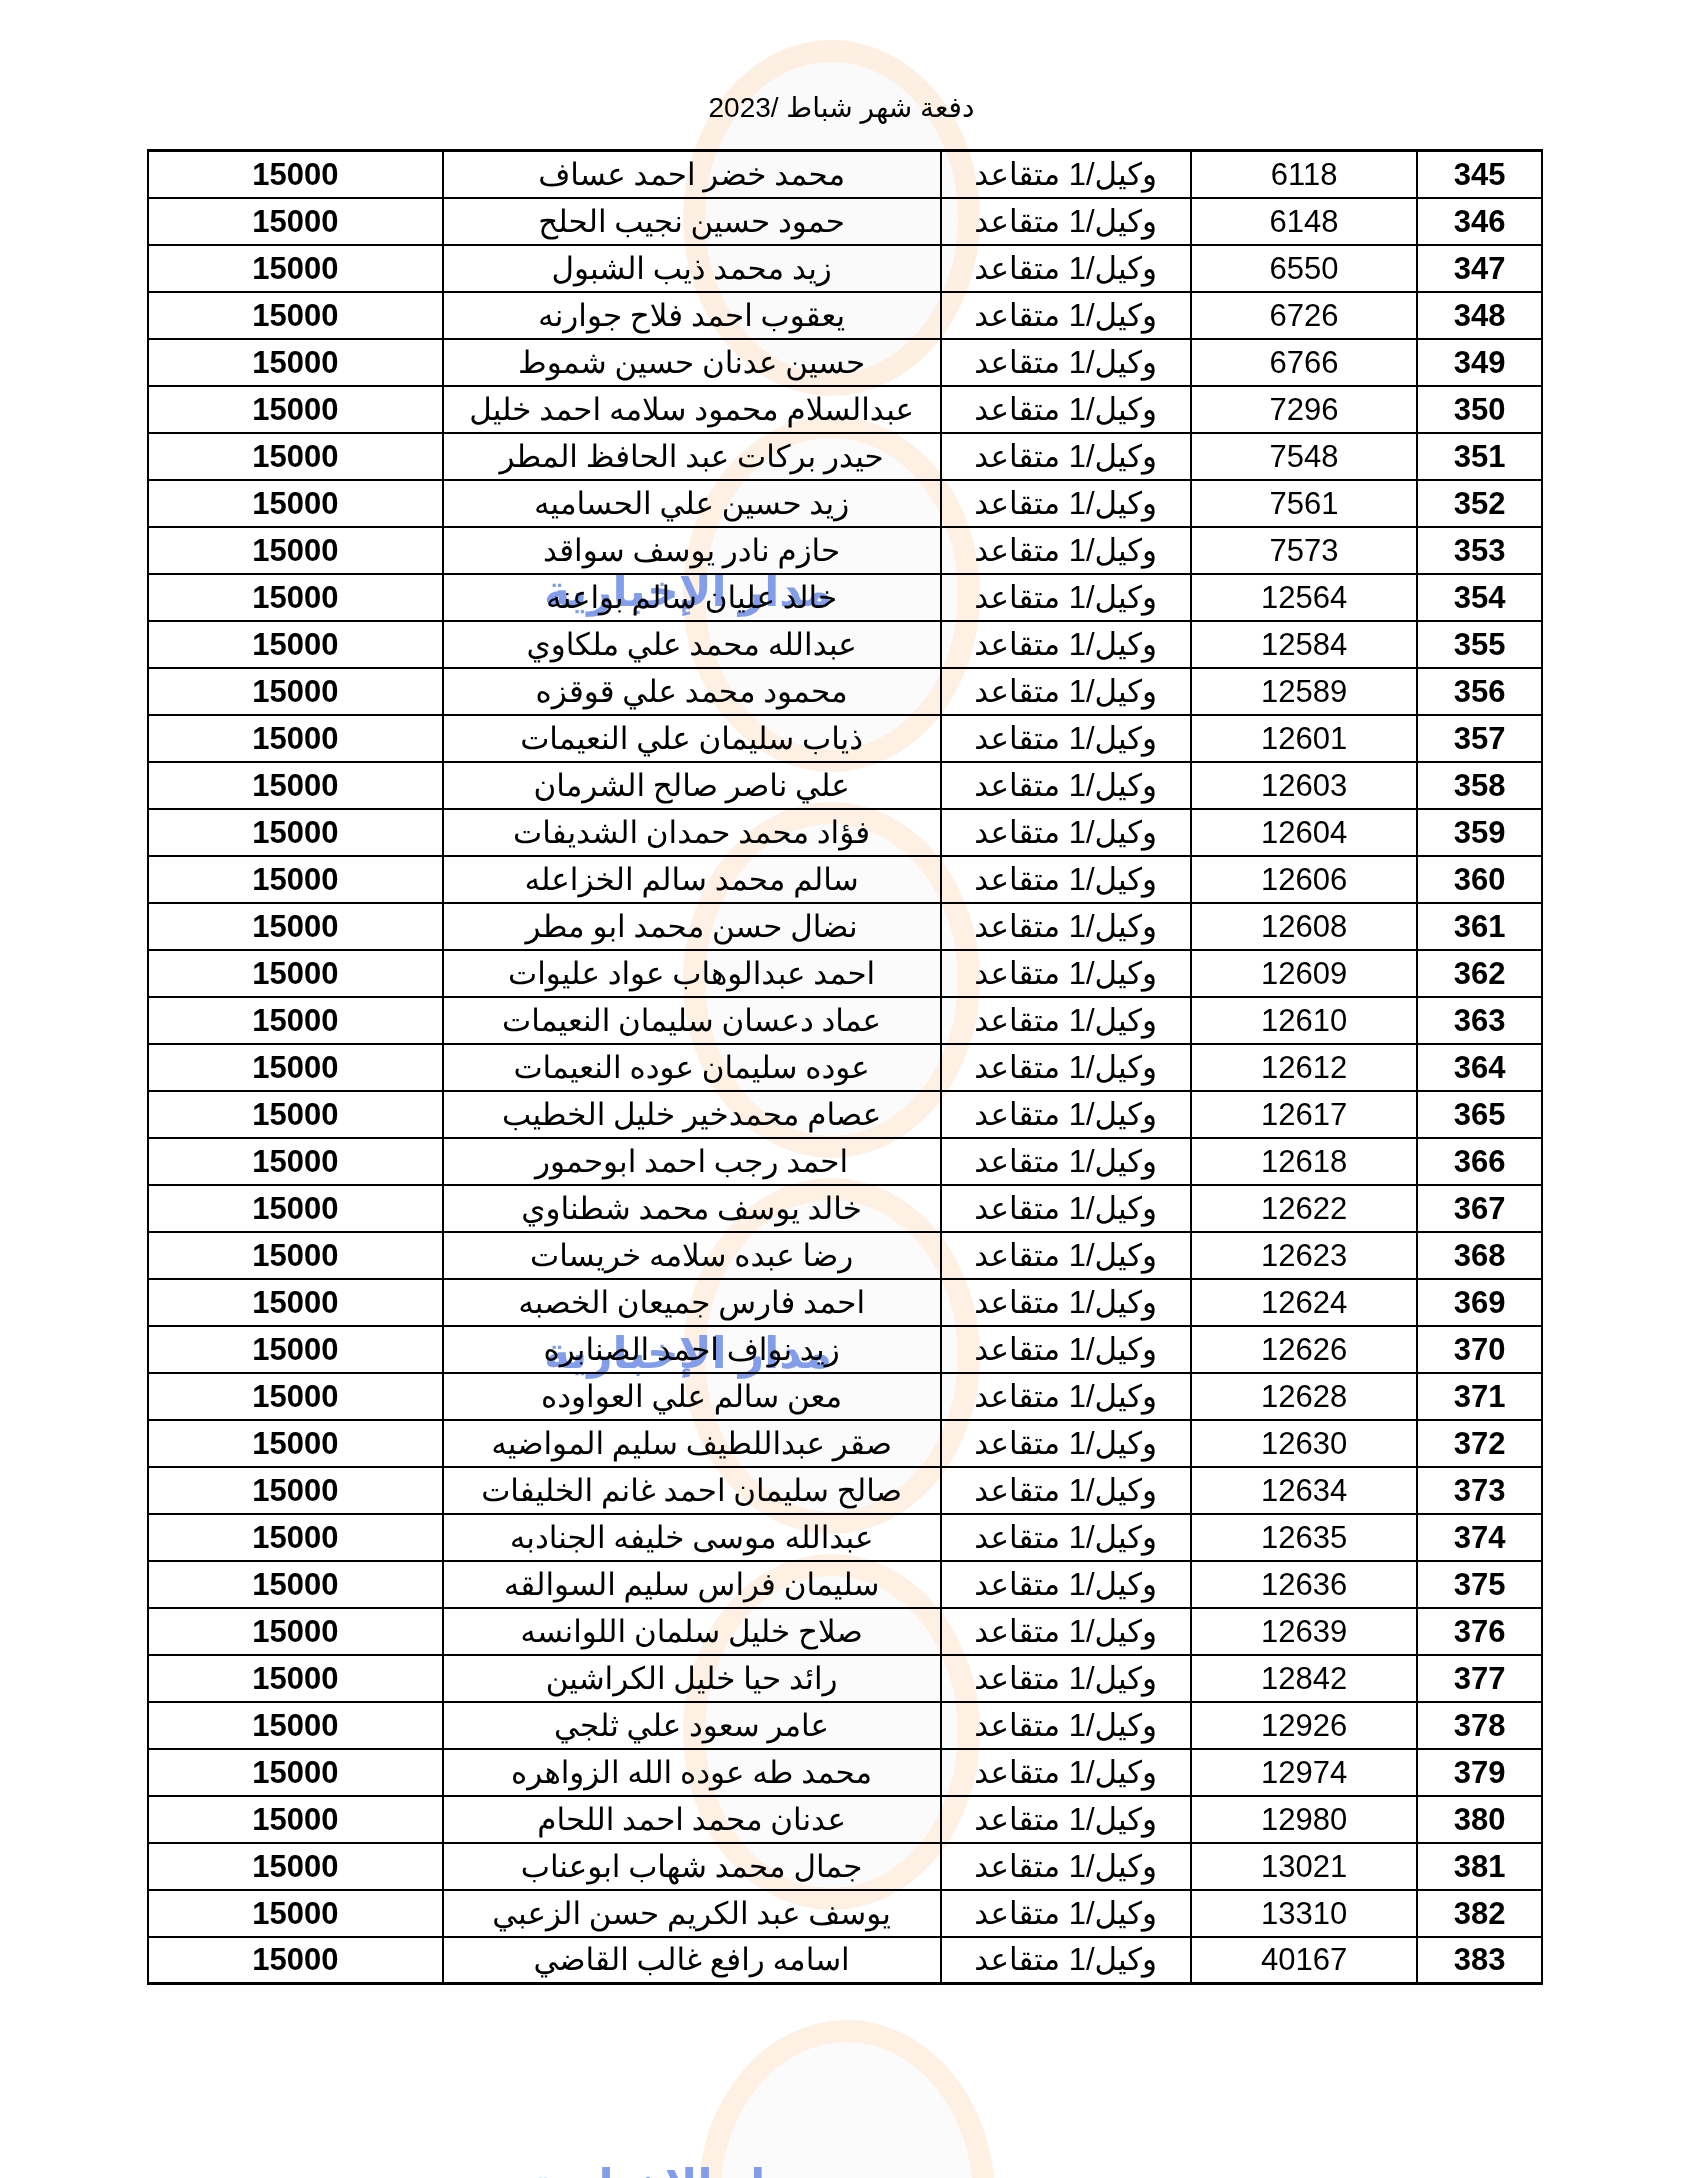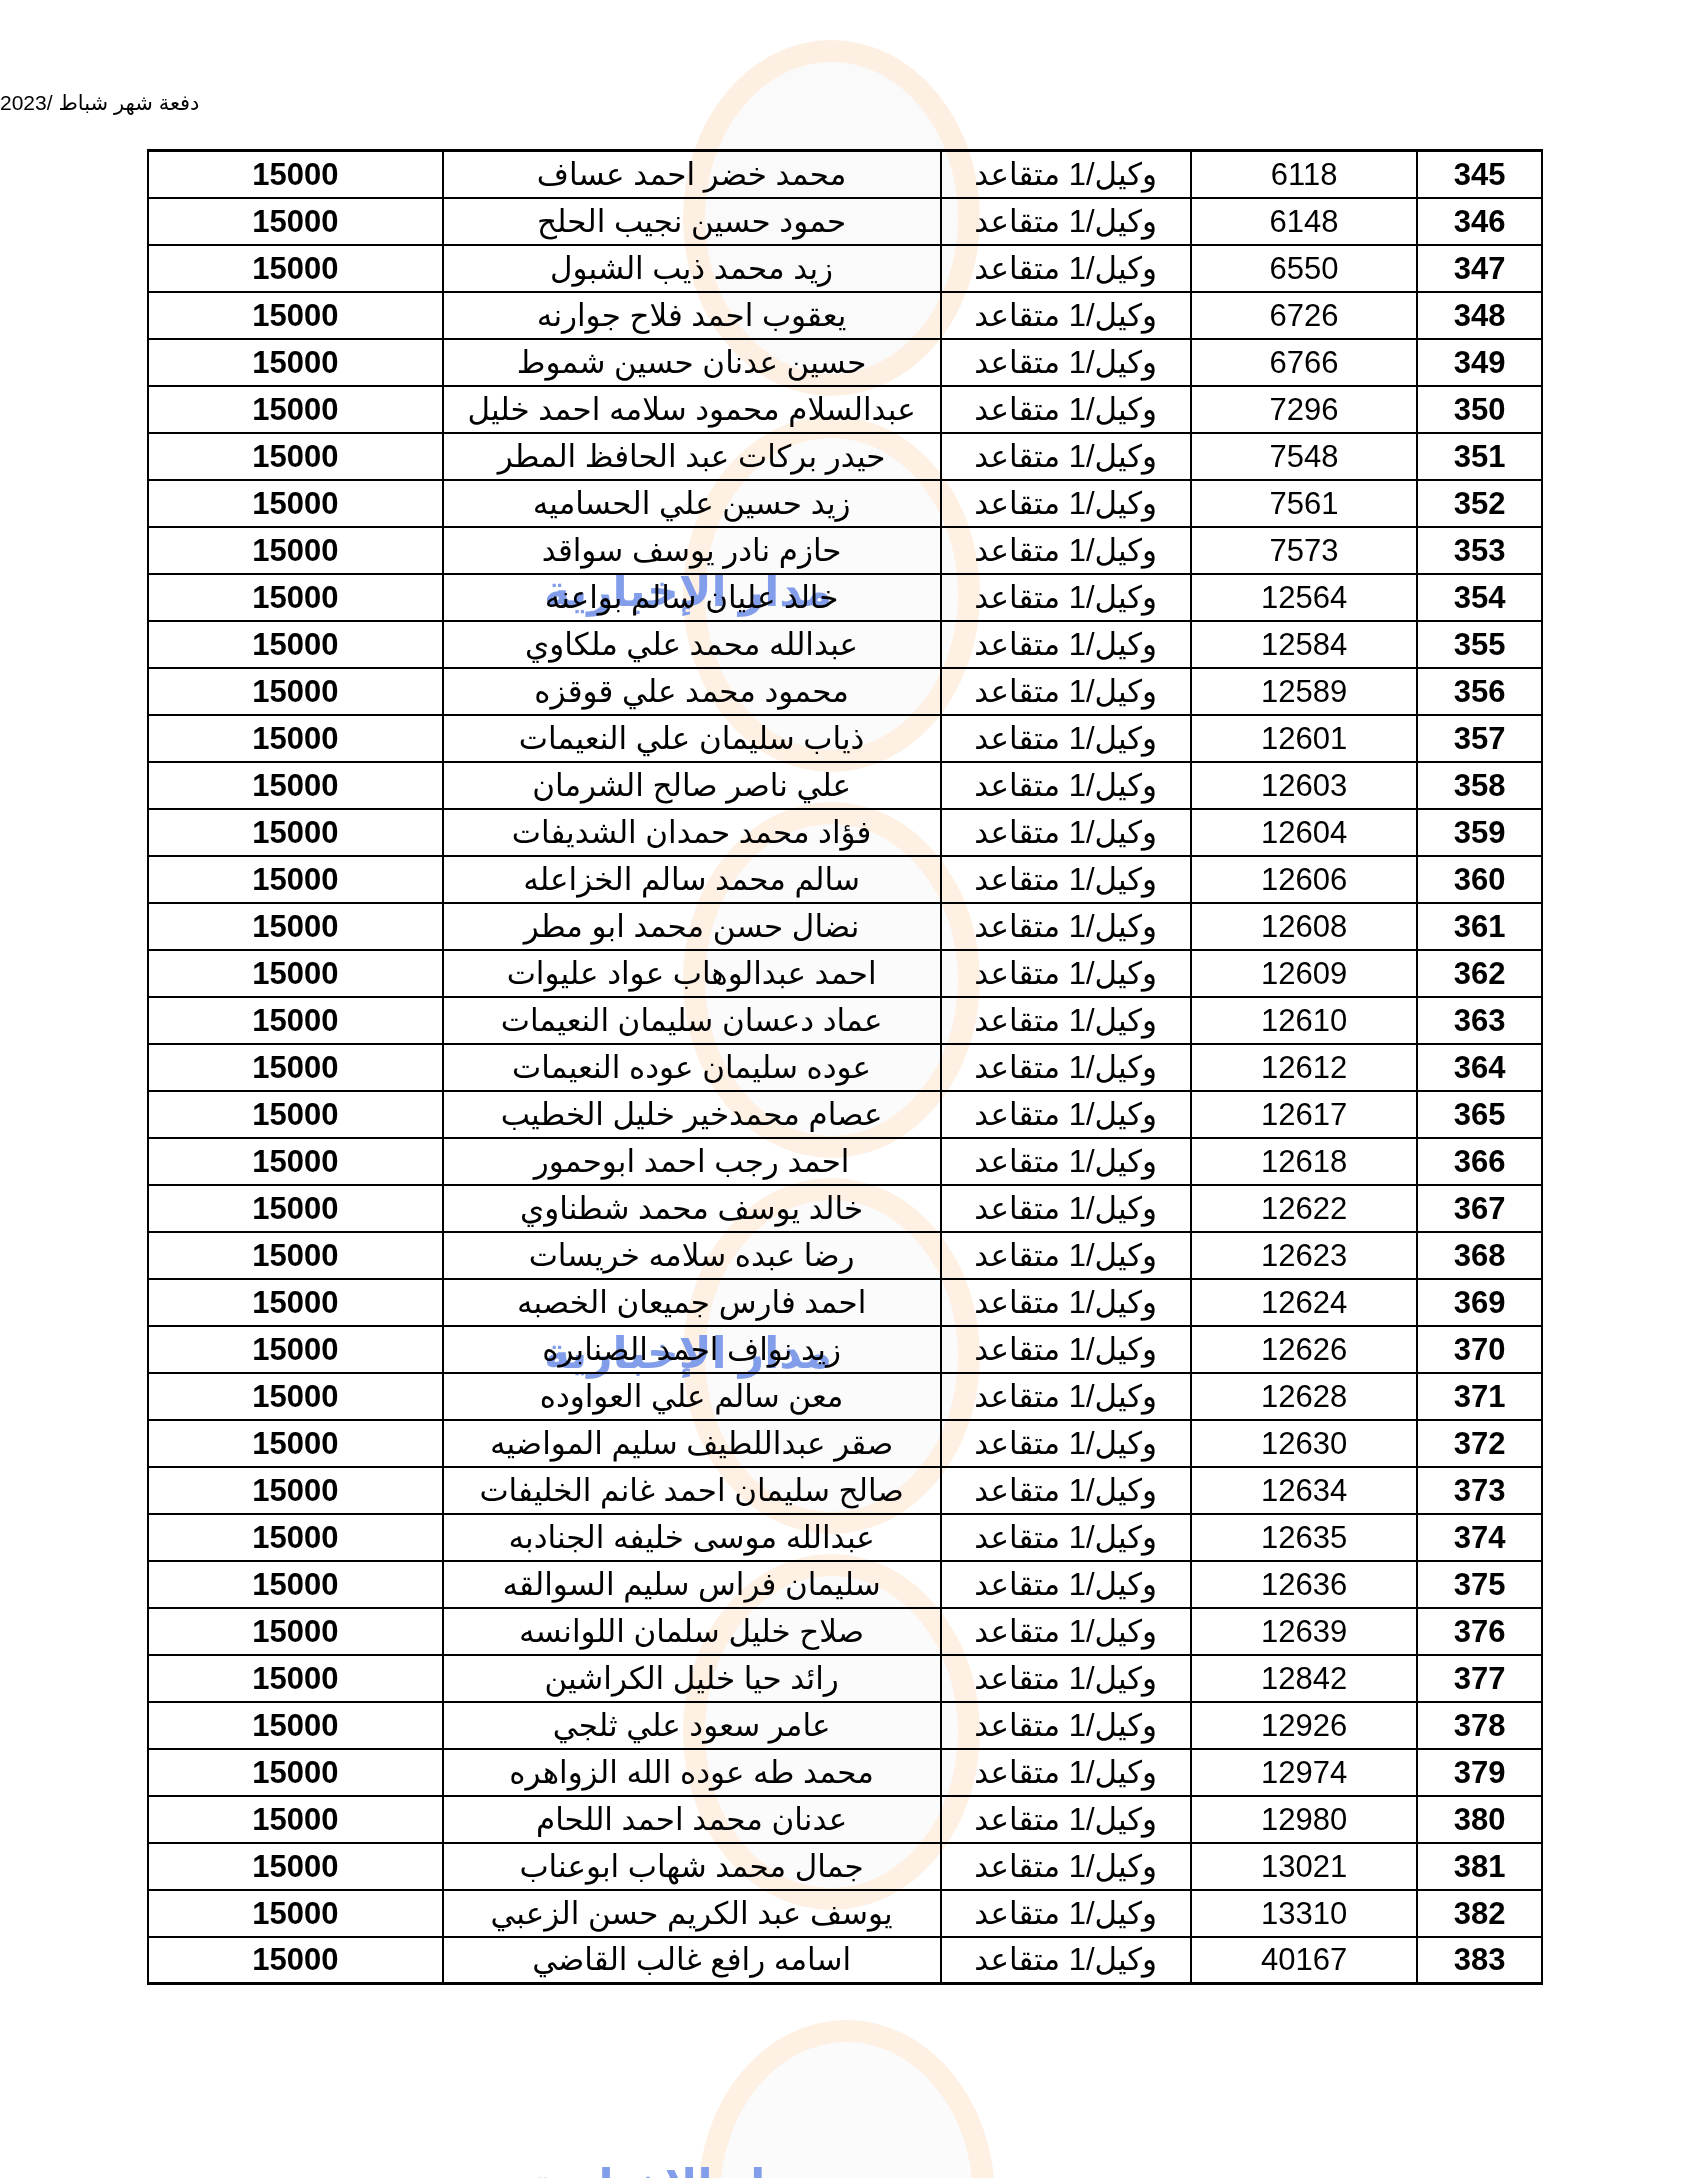--- a/index.html
+++ b/index.html
@@ -13,8 +13,8 @@
     .wm-text { position: absolute; font-size: 71px; font-weight: bold; color: #1d4ed8; white-space: nowrap; }
 
     .title {
-      position: absolute; top: 91px; left: 0; width: 1683px; text-align: left;
-      font-size: 21px; direction: rtl; unicode-bidi: plaintext; z-index: 2;
+      position: absolute; top: 91px; left: 0; width: 1683px; text-align: center;
+      font-size: 28px; direction: rtl; unicode-bidi: plaintext; z-index: 2;
     }
 
     table.payroll {

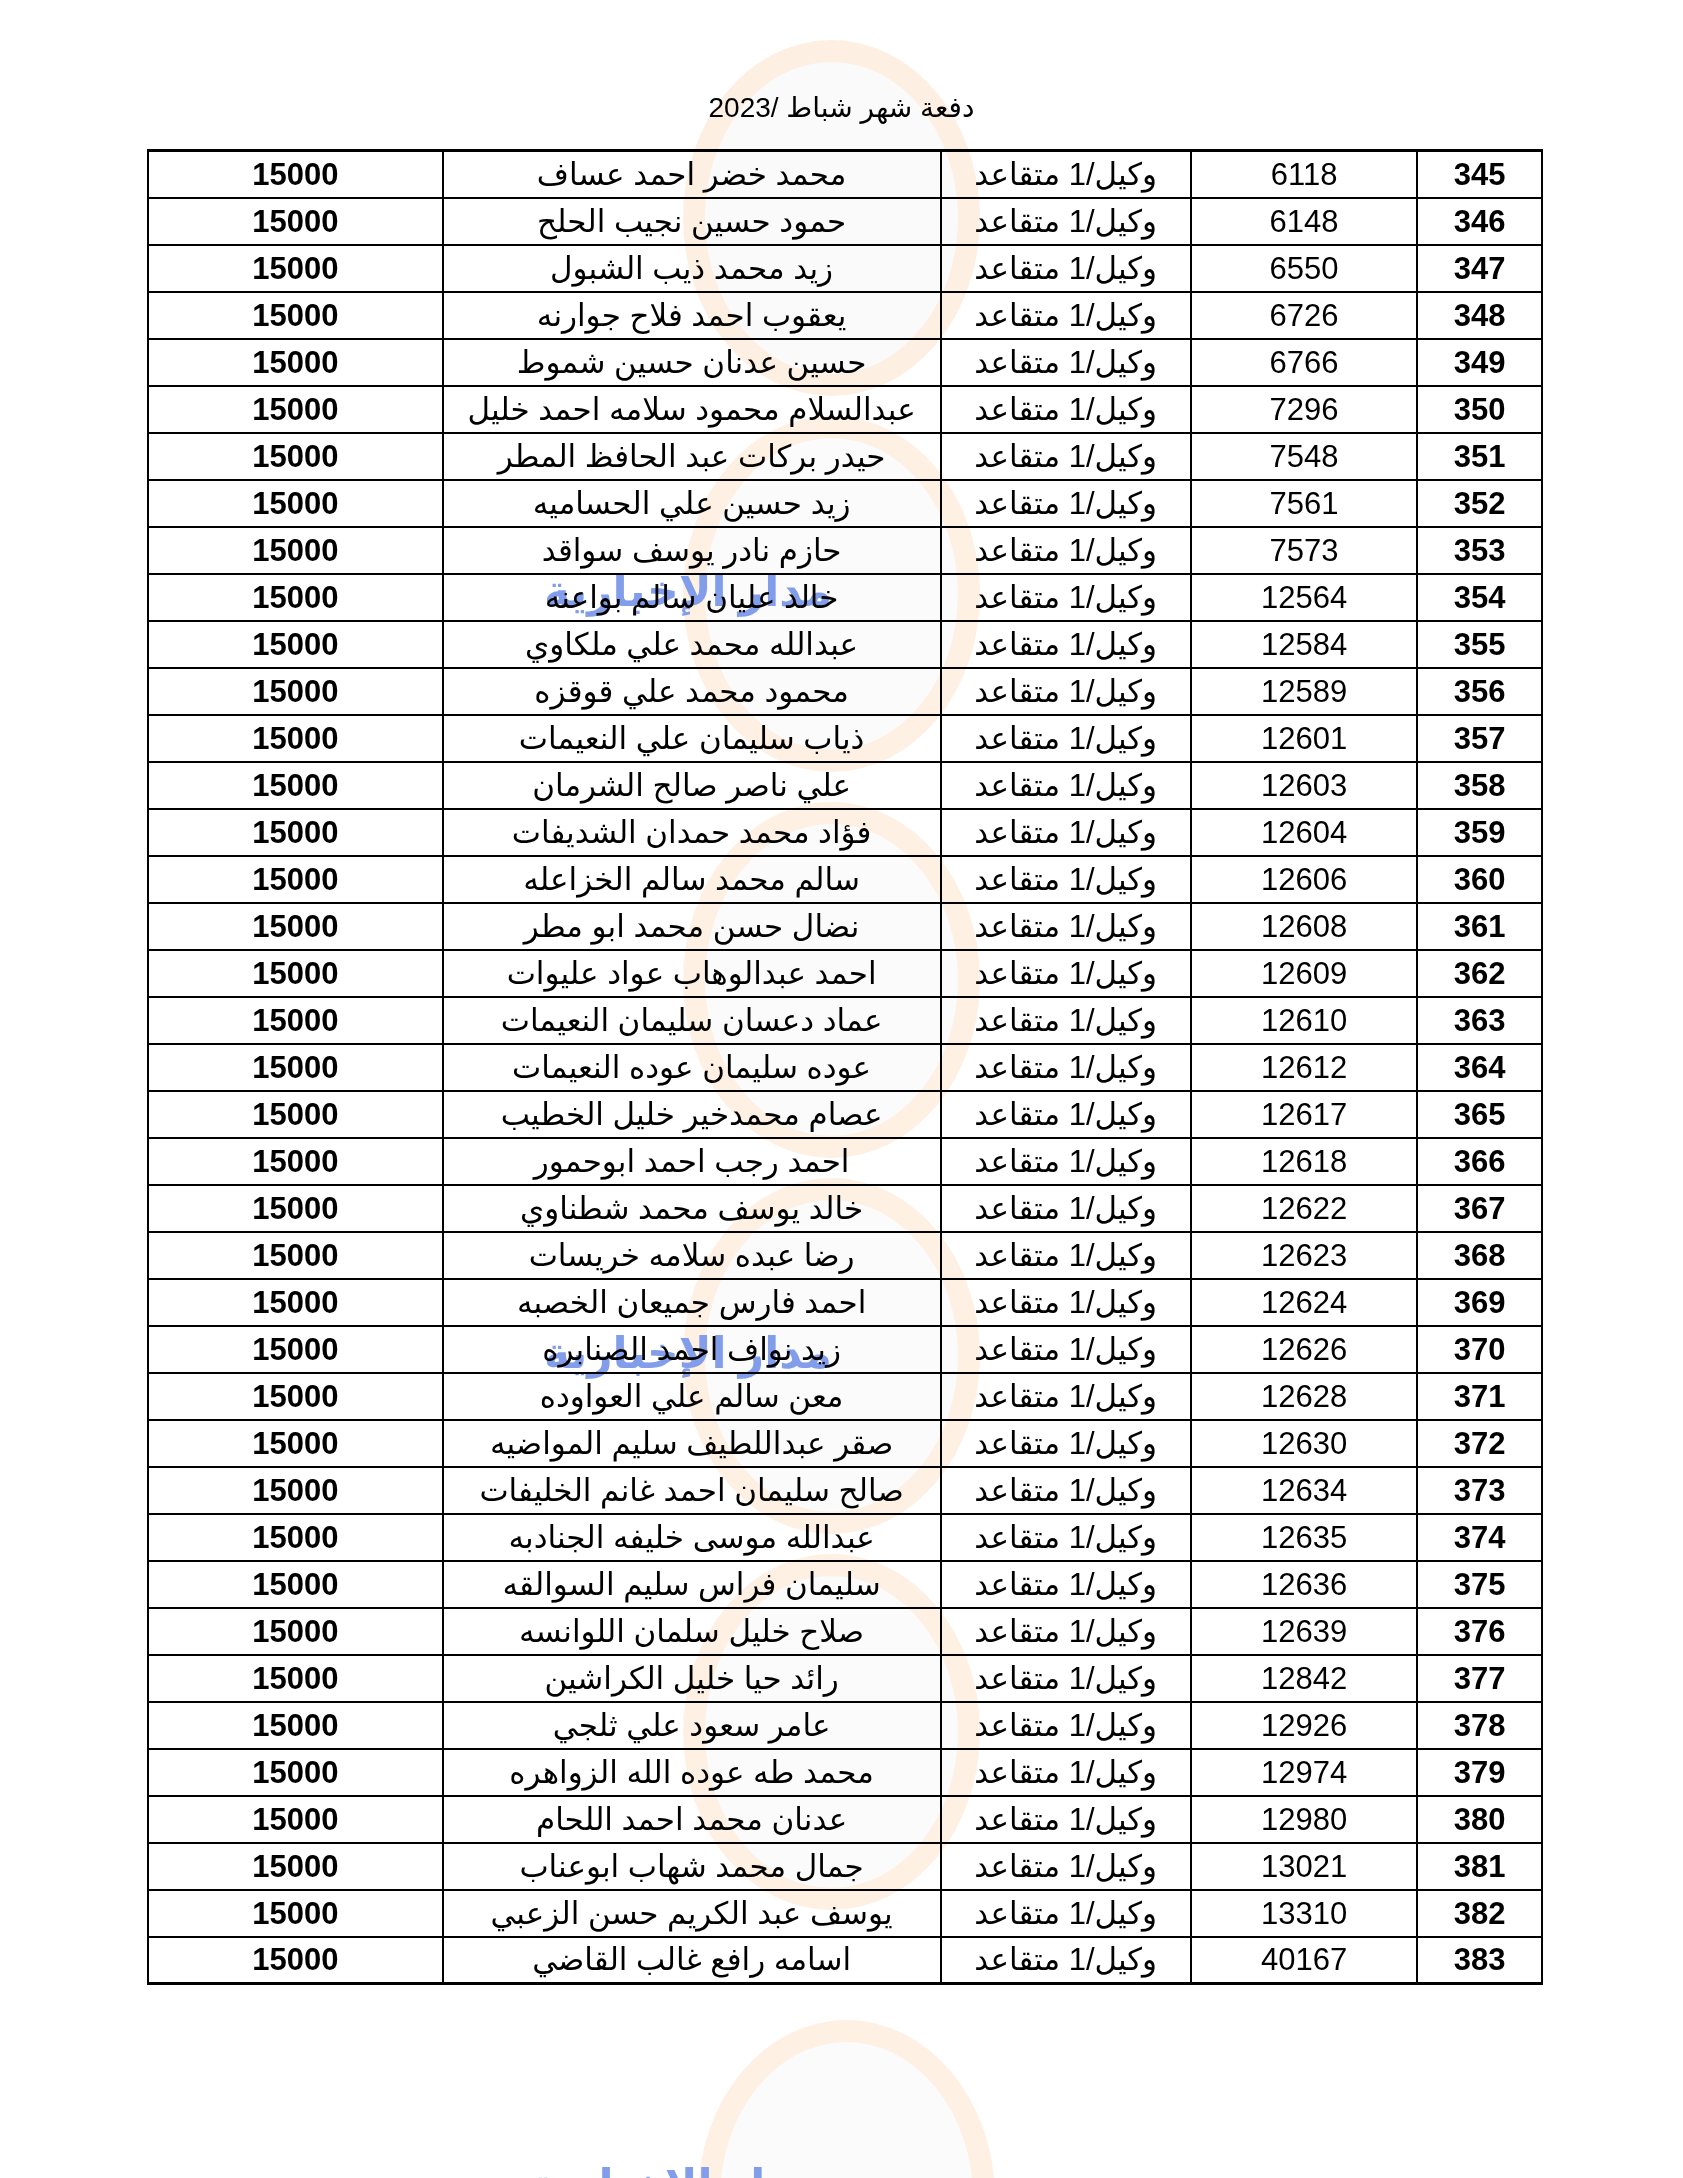--- a/index.html
+++ b/index.html
@@ -28,7 +28,7 @@
     table.payroll tr:first-child td { border-top-width: 3px; }
     table.payroll tr:last-child td { border-bottom-width: 3px; }
     td.col-amount { width: 265px; font-weight: bold; margin-left: 44px; }
-    td.col-name { width: 448px; direction: rtl; font-size: 30px; }
+    td.col-name { width: 448px; direction: rtl; font-size: 30px; font-family: Liberation Serif, serif; }
     td.col-type { width: 225px; direction: rtl; font-size: 30px; }
     td.col-id { width: 204px; }
     td.col-seq { width: 112px; font-weight: bold; }

